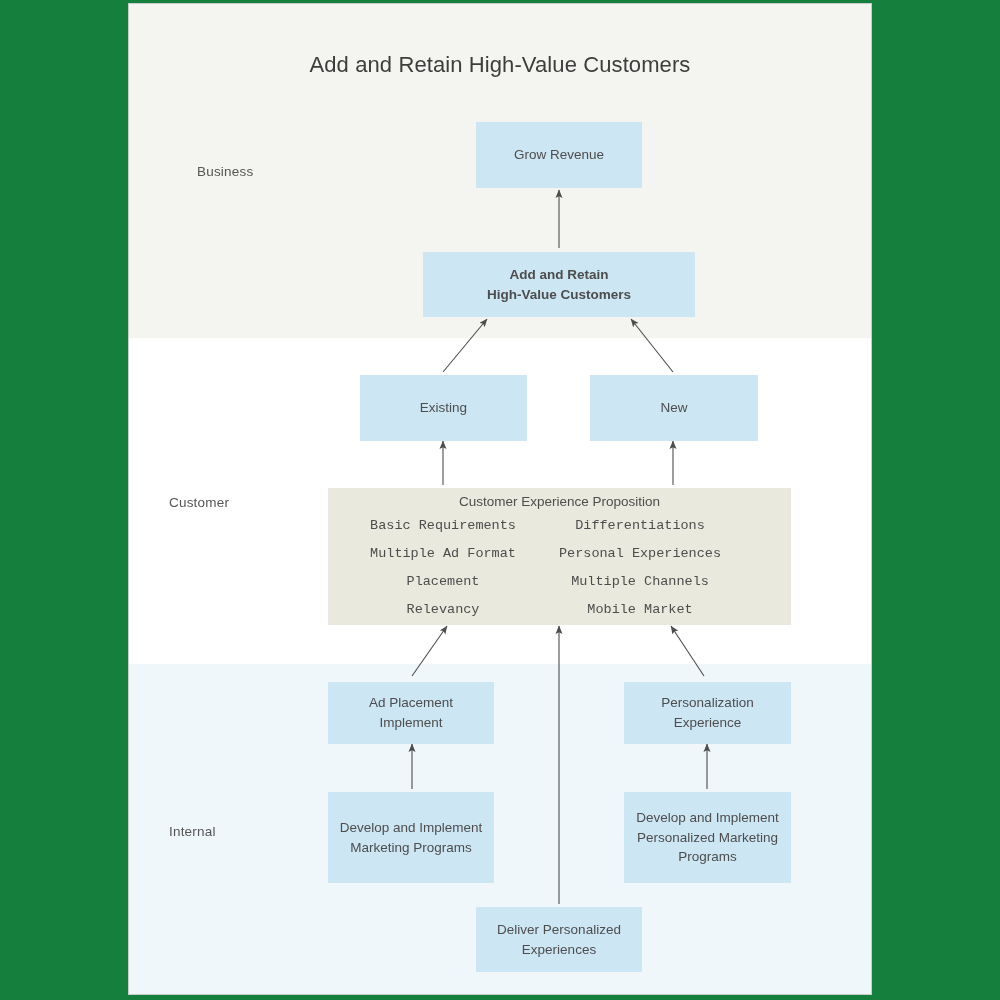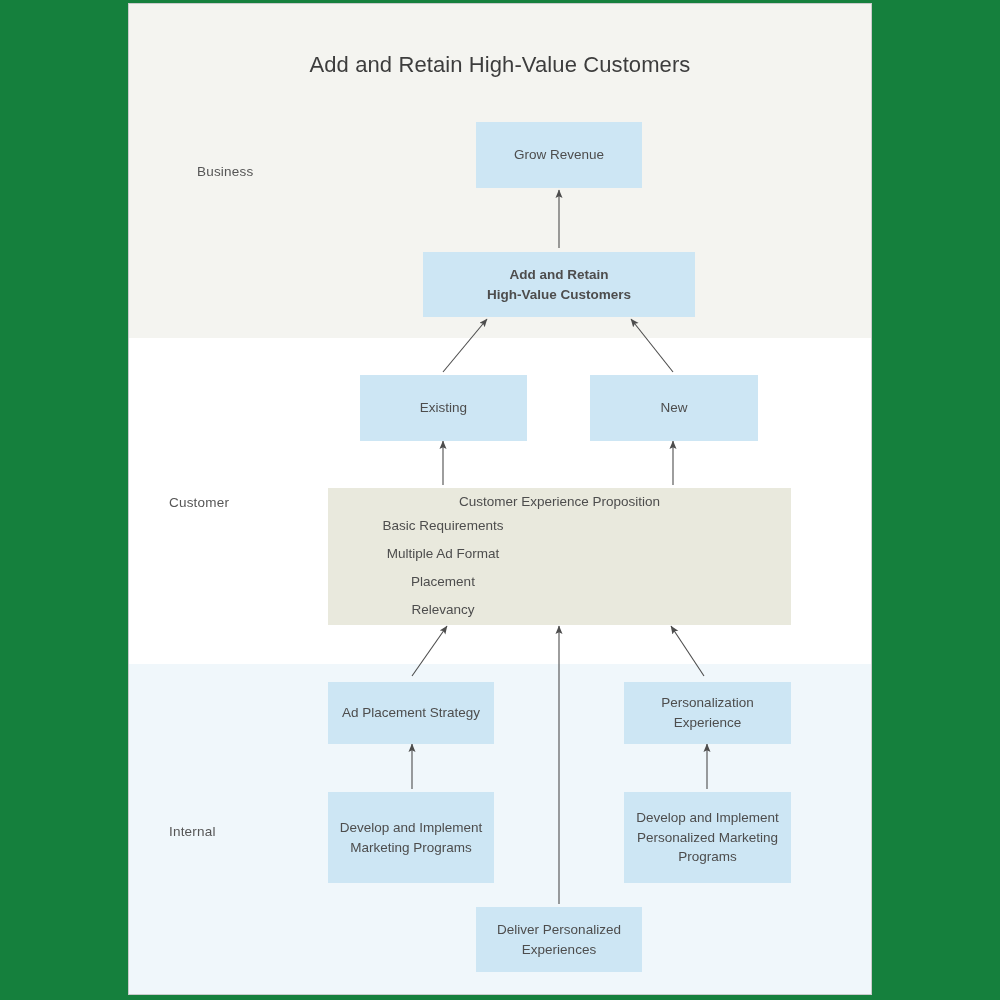--- a/index.html
+++ b/index.html
@@ -115,6 +115,7 @@
     font-size: 13.5px;
     color: #4d4d4d;
     text-align: center;
+    font-family: Liberation Mono, monospace;
   }
   .cep-col-left  { left: 25px; }
   .cep-col-right { left: 222px; }

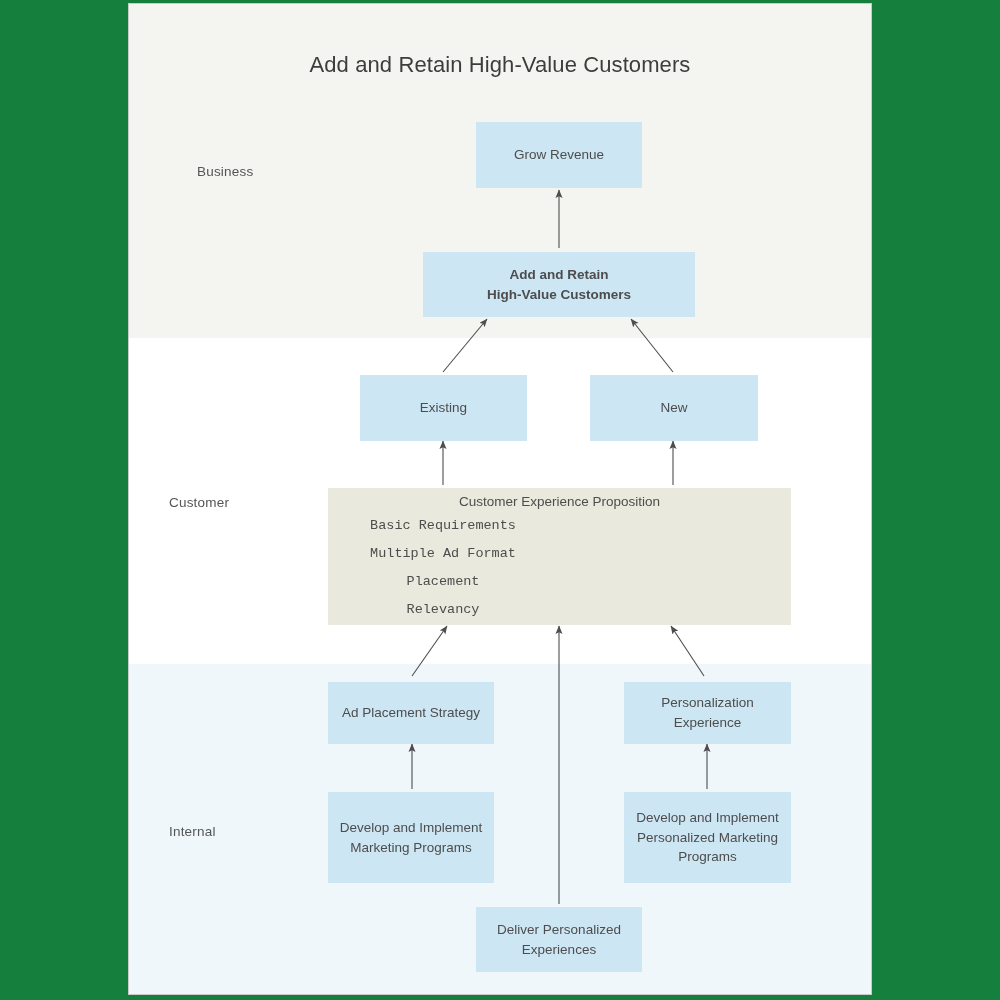--- a/index.html
+++ b/index.html
@@ -204,6 +204,12 @@
         <div class="cep-item">Relevancy</div>
       </div>
 
+      <div class="cep-col cep-col-right">
+        <div class="cep-item">Differentiations</div>
+        <div class="cep-item">Personal Experiences</div>
+        <div class="cep-item">Multiple Channels</div>
+        <div class="cep-item">Mobile Market</div>
+      </div>
     </div>
 
     <div class="node node-blue" style="left:199px; top:678px; width:166px; height:62px;">

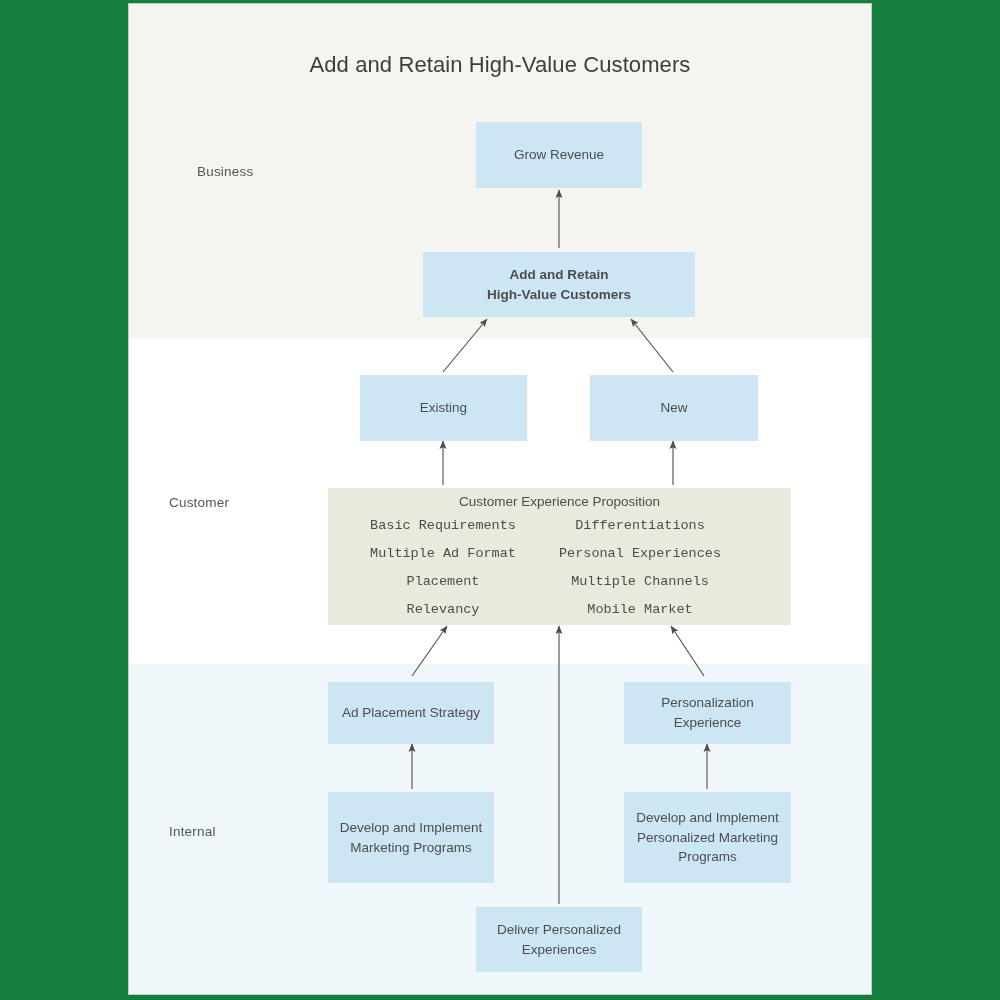--- a/index.html
+++ b/index.html
@@ -213,7 +213,7 @@
     </div>
 
     <div class="node node-blue" style="left:199px; top:678px; width:166px; height:62px;">
-      <span style="white-space:pre-line;">Ad Placement Strategy</span>
+      <span style="white-space:pre-line;">Ad Placement Implement</span>
     </div>
 
     <div class="node node-blue" style="left:495px; top:678px; width:167px; height:62px;">

